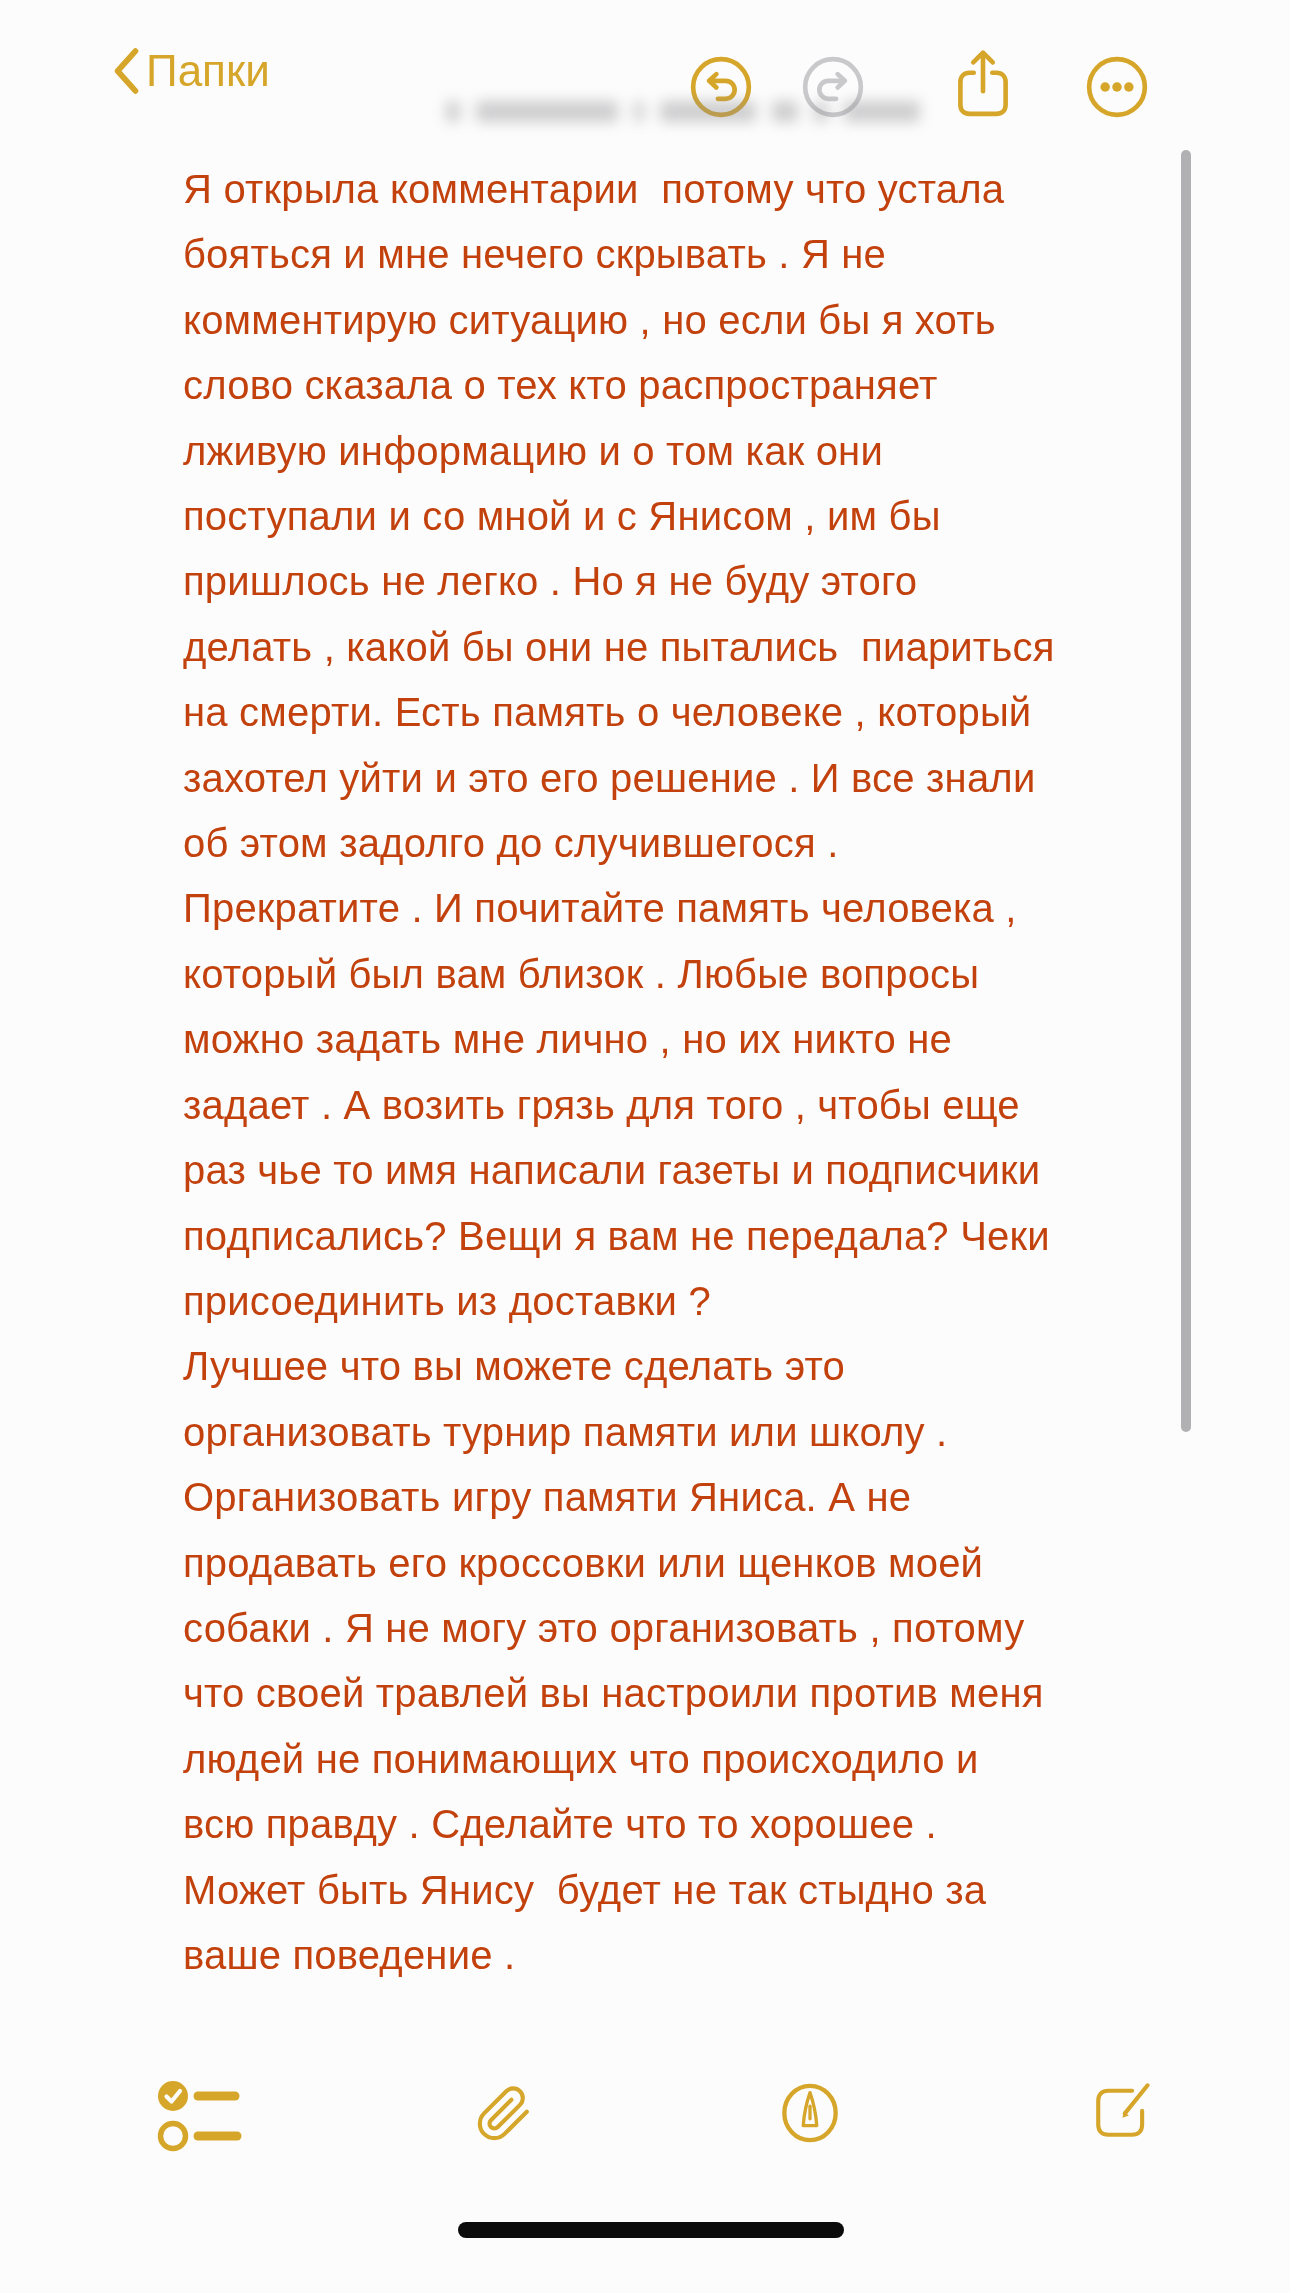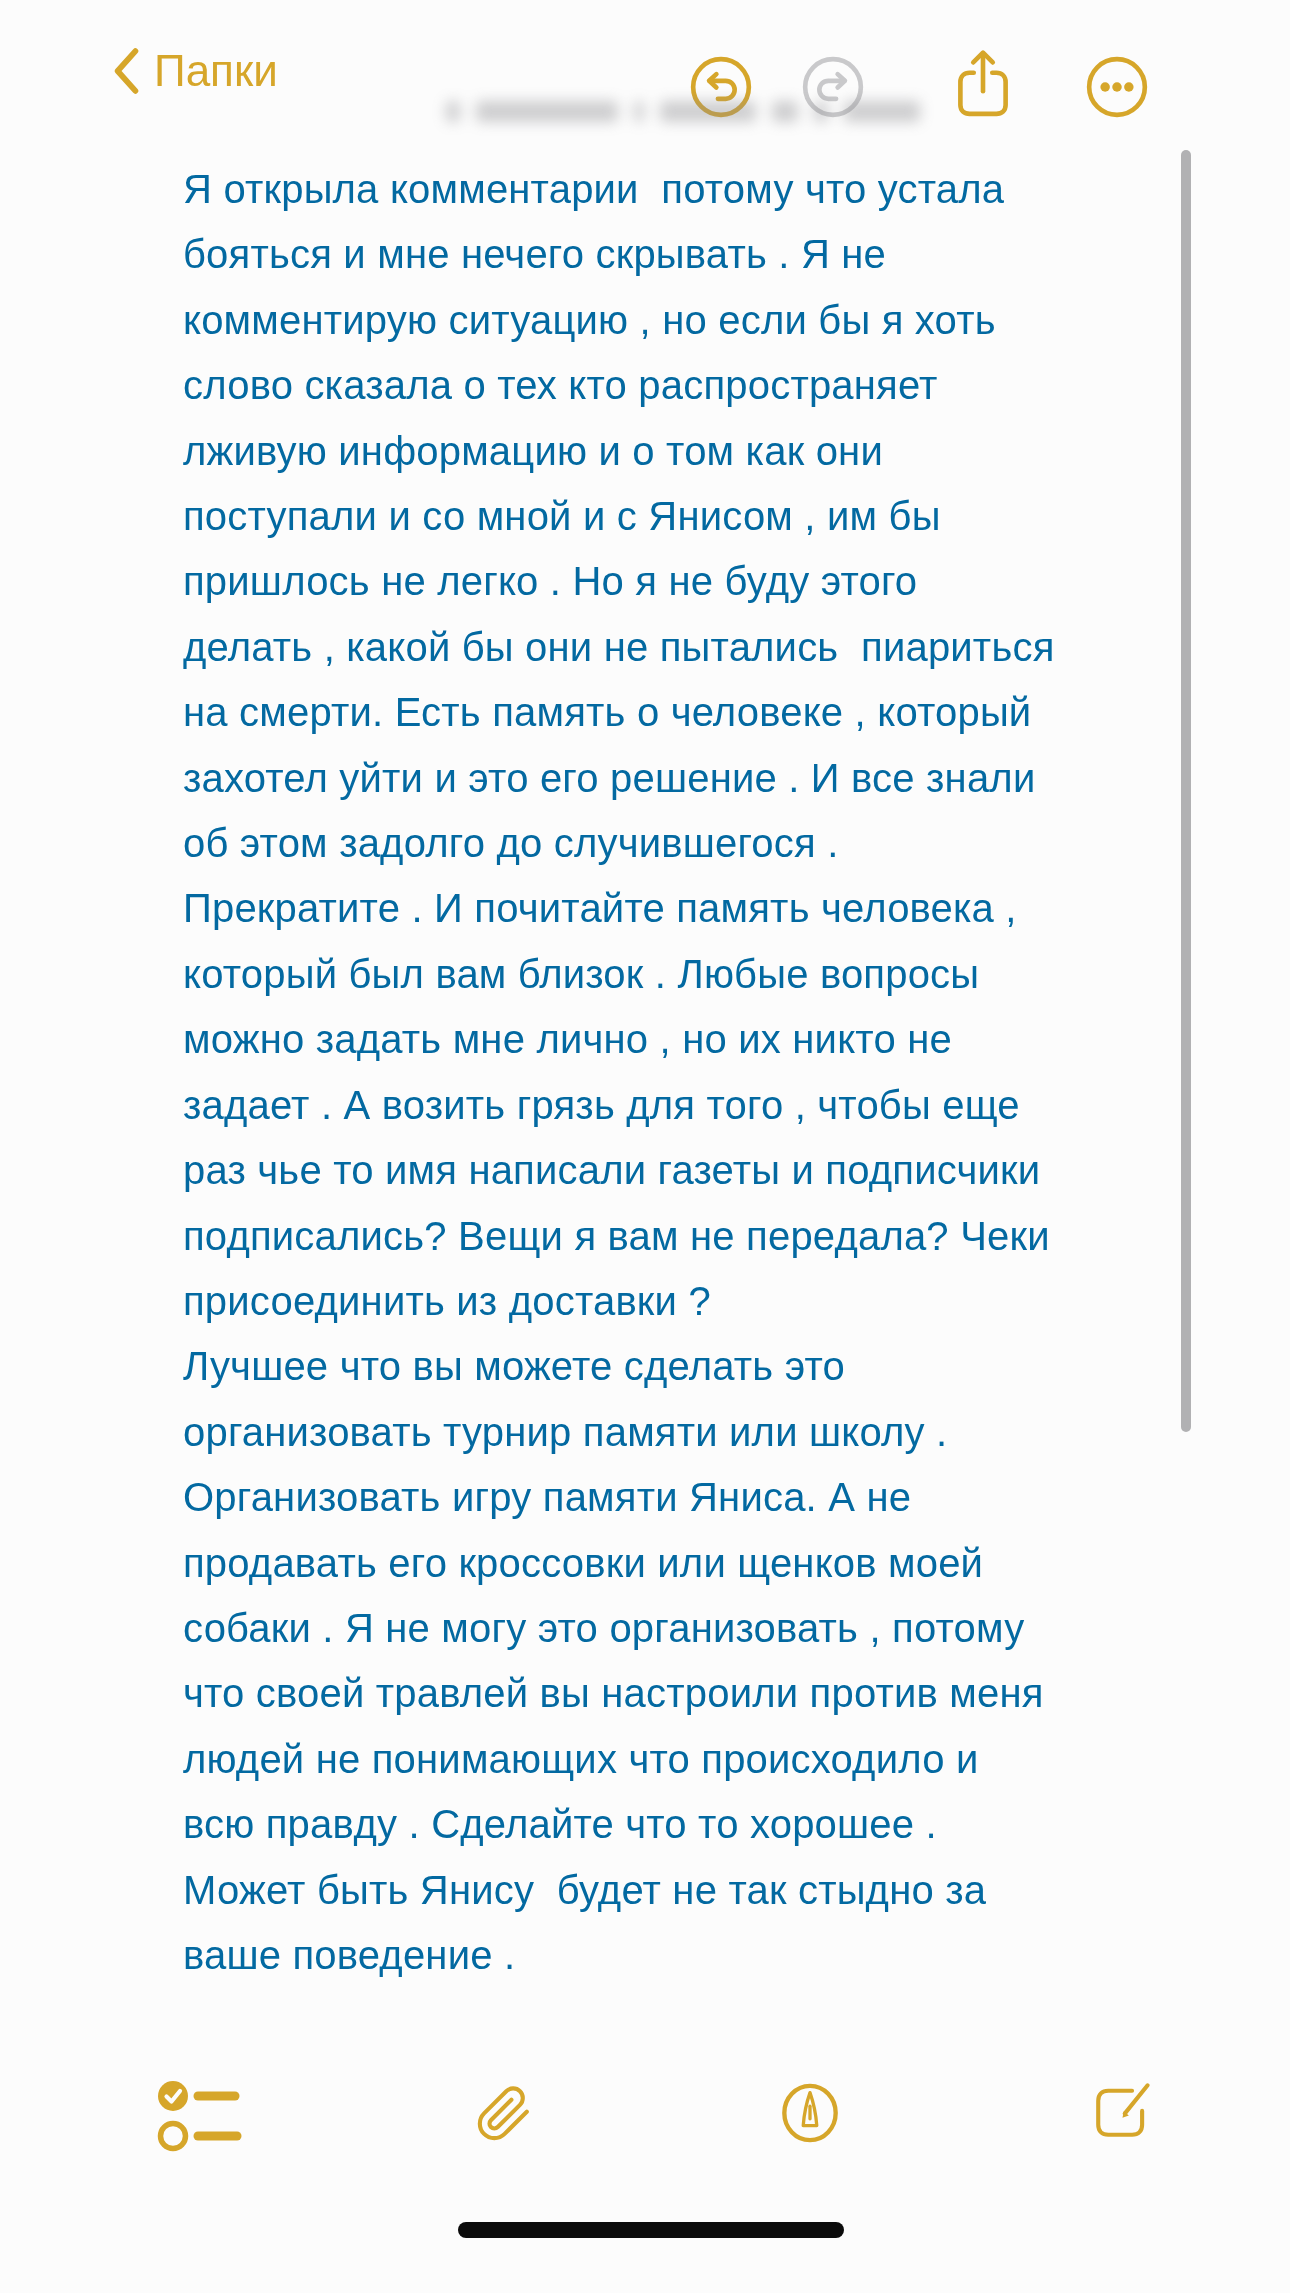--- a/index.html
+++ b/index.html
@@ -25,7 +25,7 @@
     left: 112px; top: 46px;
     display: flex;
     align-items: center;
-    gap: 14px;
+    gap: 6px;
     color: #D6A62A;
     font-size: 44px;
     cursor: pointer;

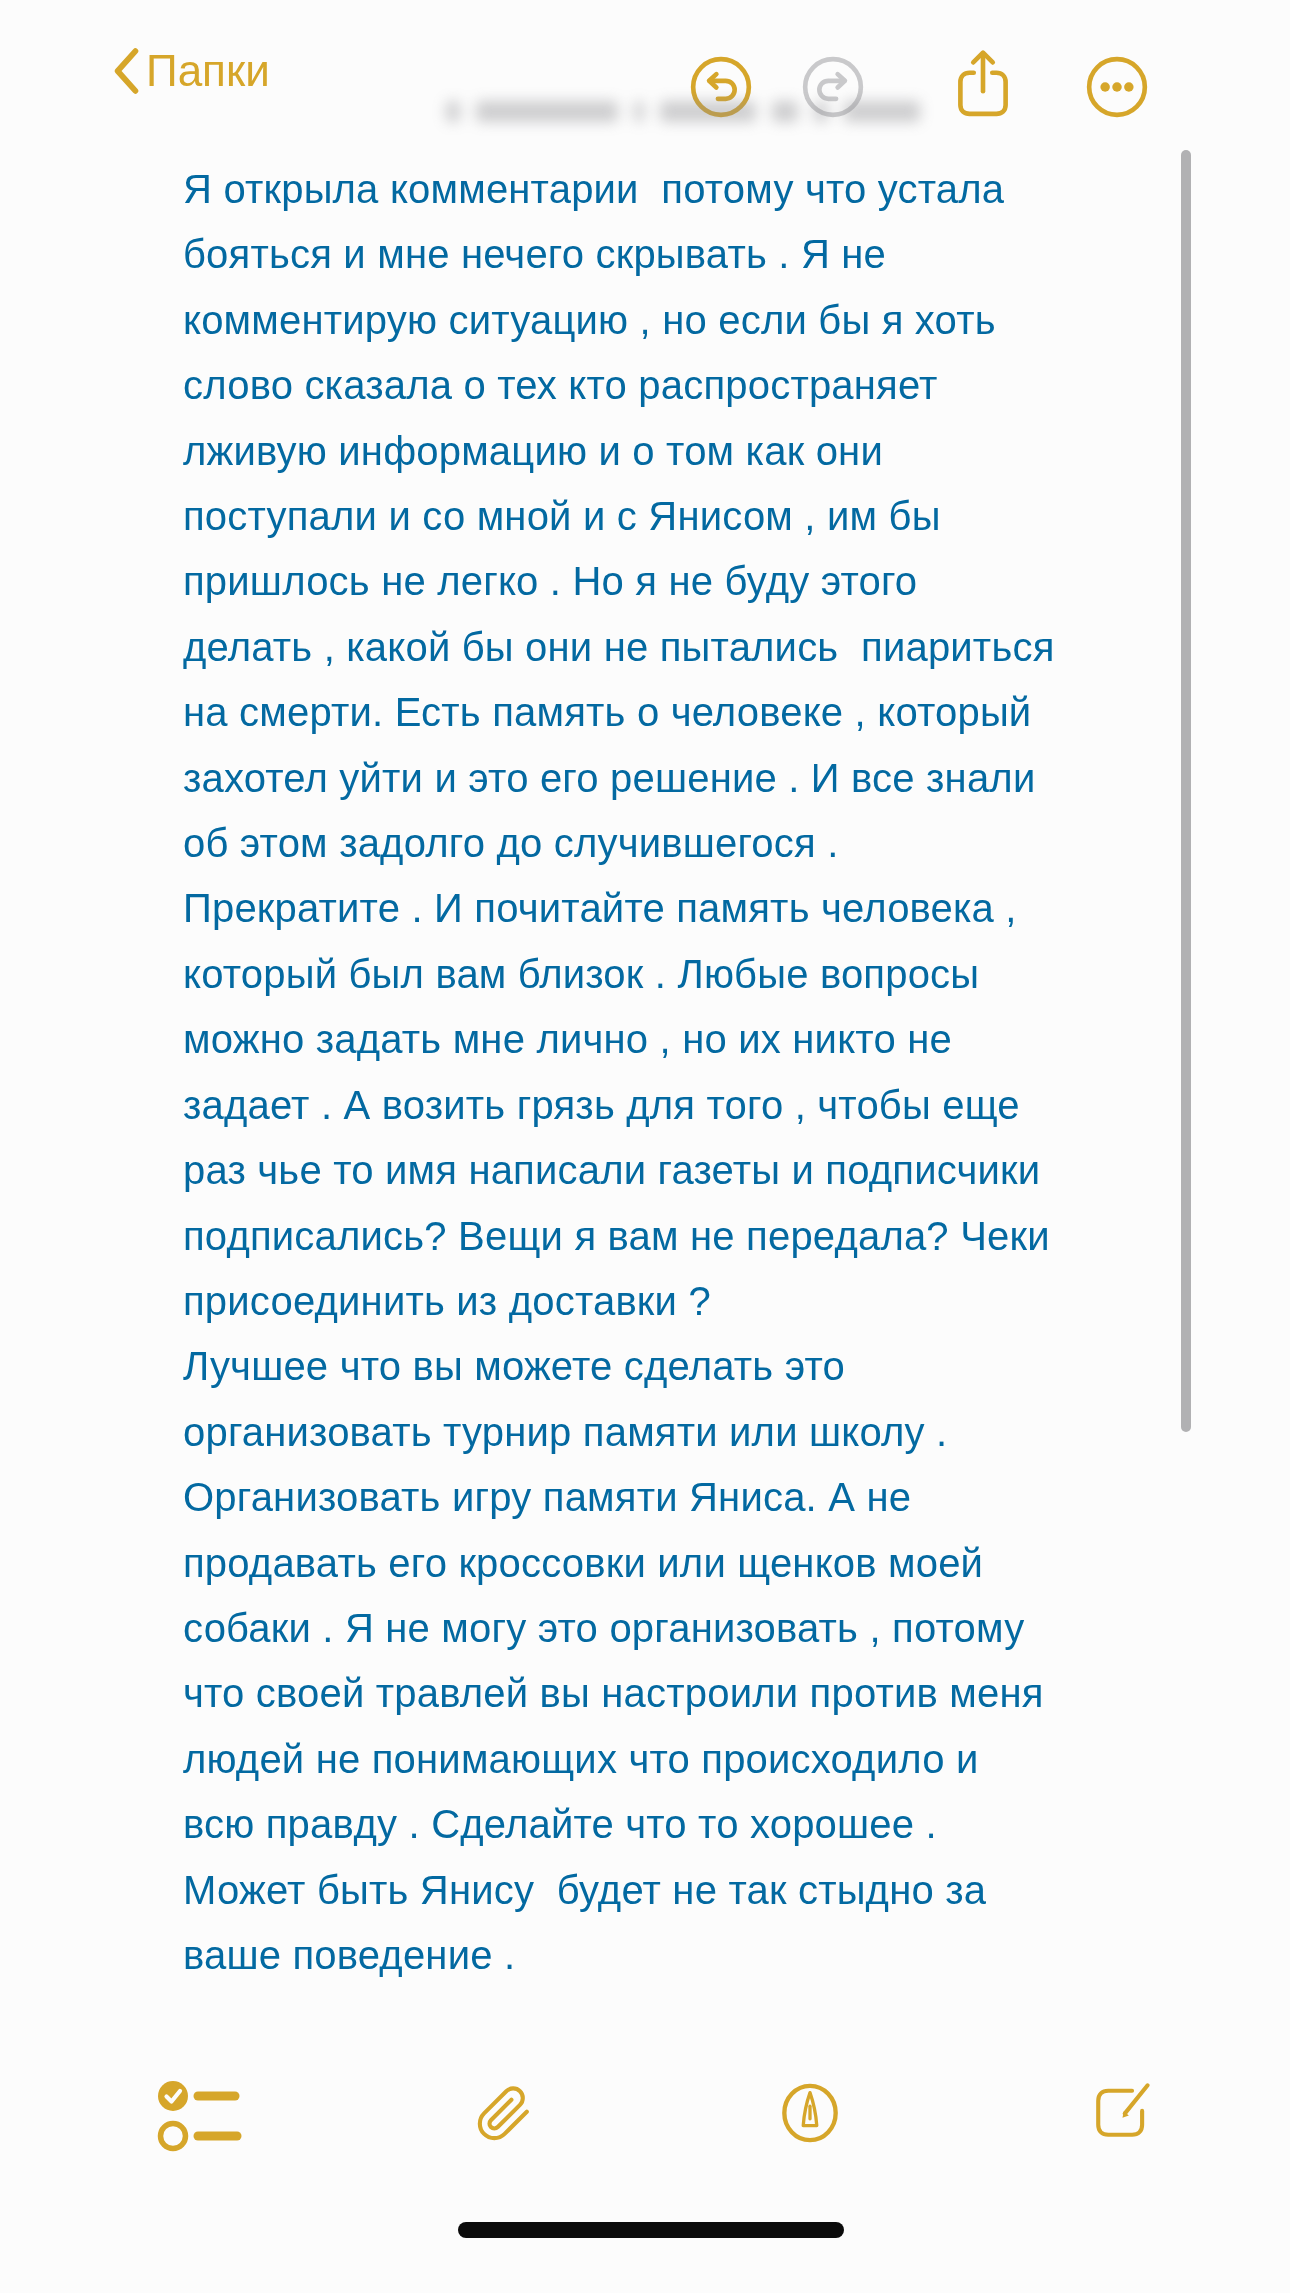--- a/index.html
+++ b/index.html
@@ -66,7 +66,7 @@
     font-size: 40px;
     line-height: 65.4px;
     letter-spacing: 0.2px;
-    color: #0369a1;
+    color: #c2410c;
     white-space: pre-wrap;
     z-index: 2;
   }

